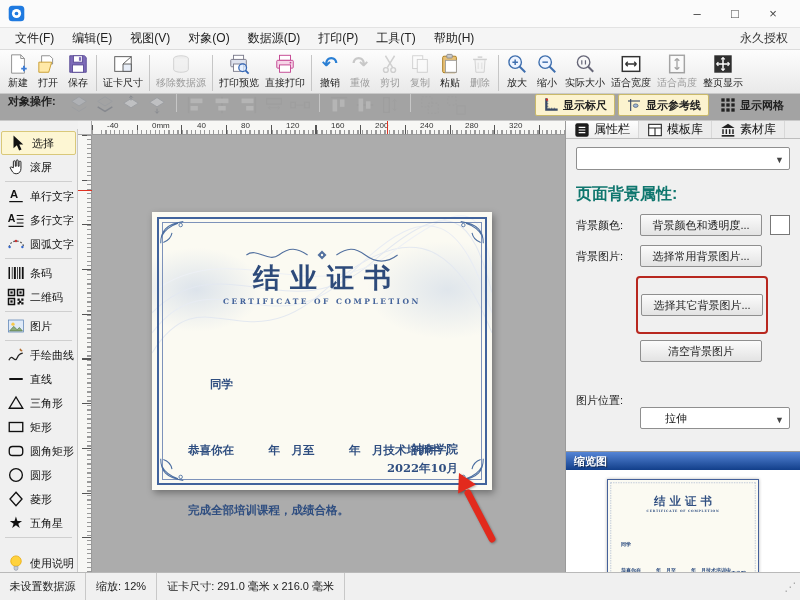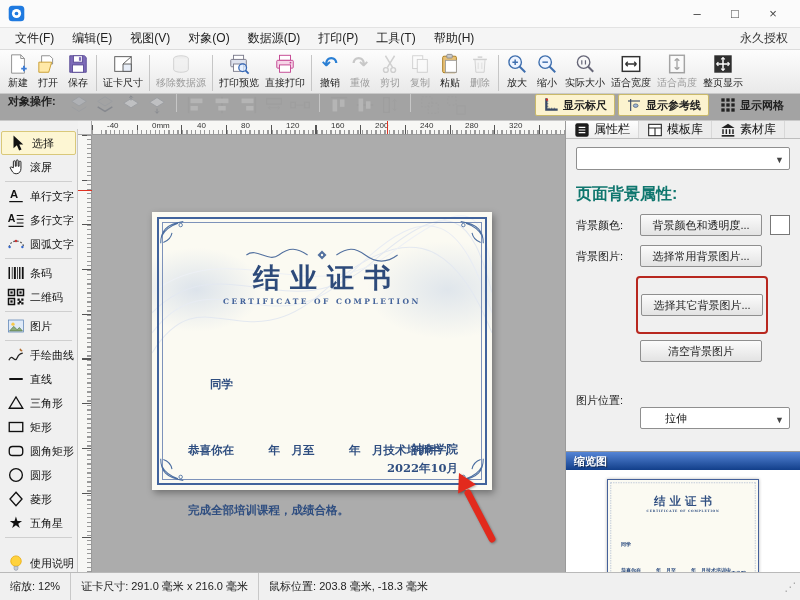--- a/index.html
+++ b/index.html
@@ -803,6 +803,7 @@
 </div>
 
 <div class="statusbar">
+  <div class="seg first">未设置数据源</div>
   <div class="seg">缩放: 12%</div>
   <div class="seg">证卡尺寸: 291.0 毫米 x 216.0 毫米</div>
   <div class="seg last">鼠标位置: 203.8 毫米, -18.3 毫米</div>

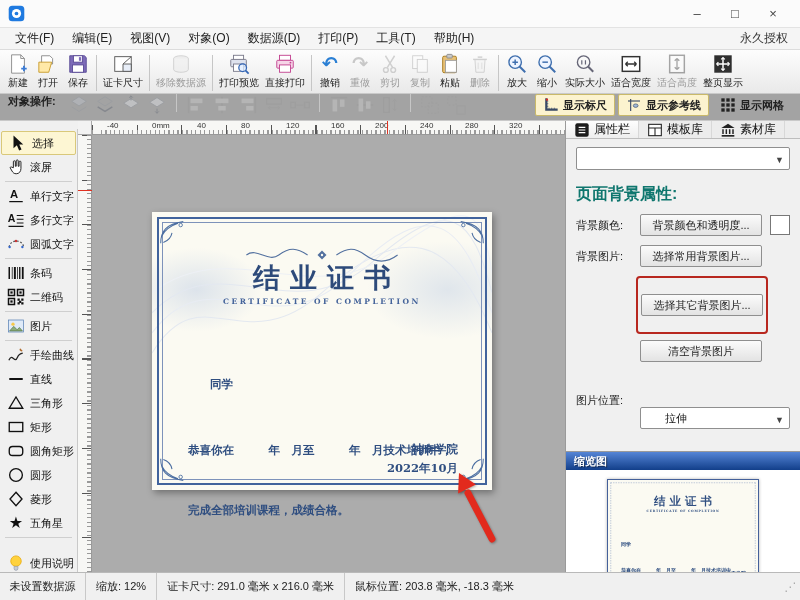--- a/index.html
+++ b/index.html
@@ -806,7 +806,6 @@
   <div class="seg first">未设置数据源</div>
   <div class="seg">缩放: 12%</div>
   <div class="seg">证卡尺寸: 291.0 毫米 x 216.0 毫米</div>
-  <div class="seg last">鼠标位置: 203.8 毫米, -18.3 毫米</div>
   <span class="grip">⋰</span>
 </div>
 

